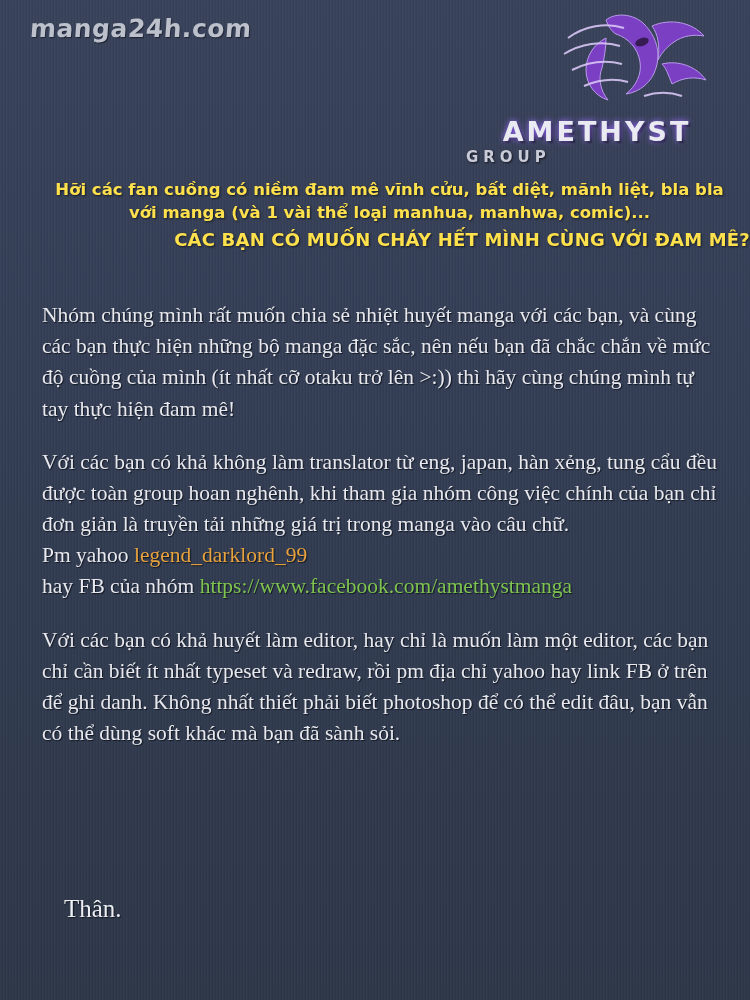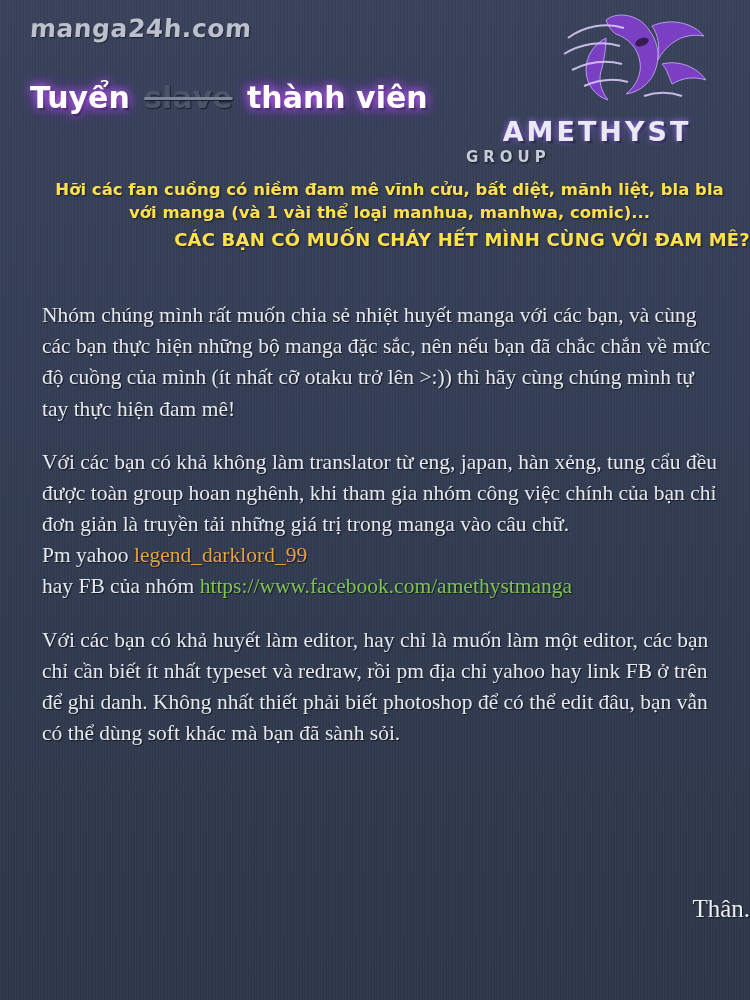--- a/index.html
+++ b/index.html
@@ -162,11 +162,6 @@
 
   <div class="watermark">manga24h.com</div>
 
-  <div class="headline">
-    <span class="w1">Tuyển</span>
-    <span class="w-strike">slave</span>
-    <span class="w2">thành viên</span>
-  </div>
 
   <div class="logo">
     <svg width="280" height="120" viewBox="0 0 280 120">

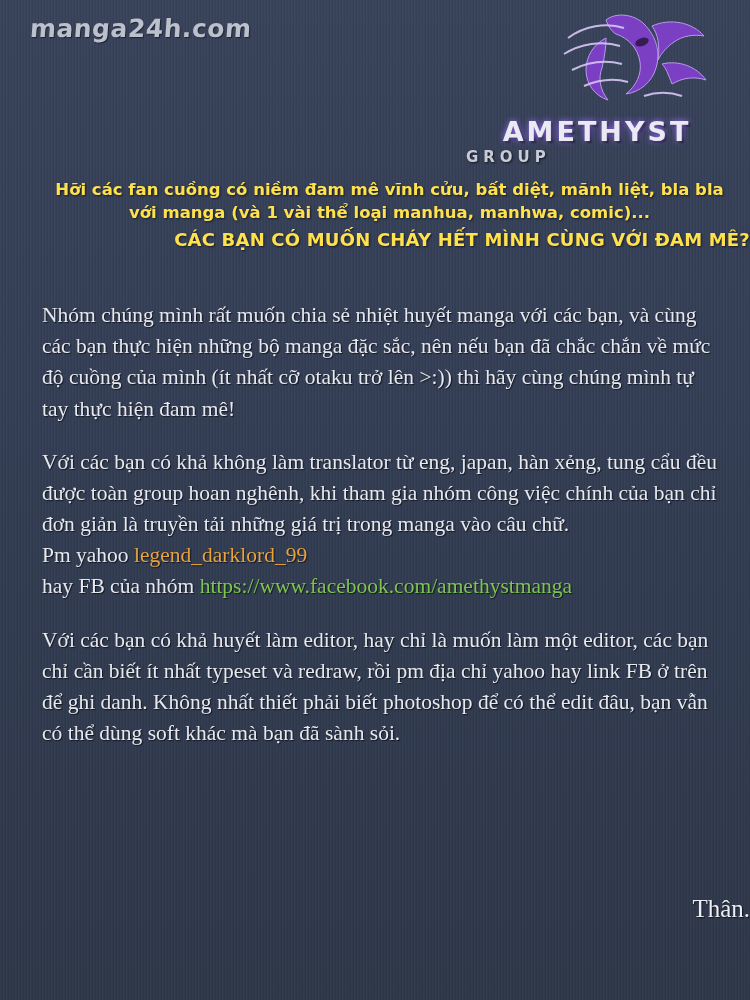--- a/index.html
+++ b/index.html
@@ -146,8 +146,8 @@
     position: absolute;
     left: 0; right: 0;
     top: 895px;
-    text-align: right;
-    padding-left: 90px;
+    text-align: left;
+    padding-left: 64px;
     color: #eceef3;
     font-family: "Liberation Serif", serif;
     font-size: 25px;

